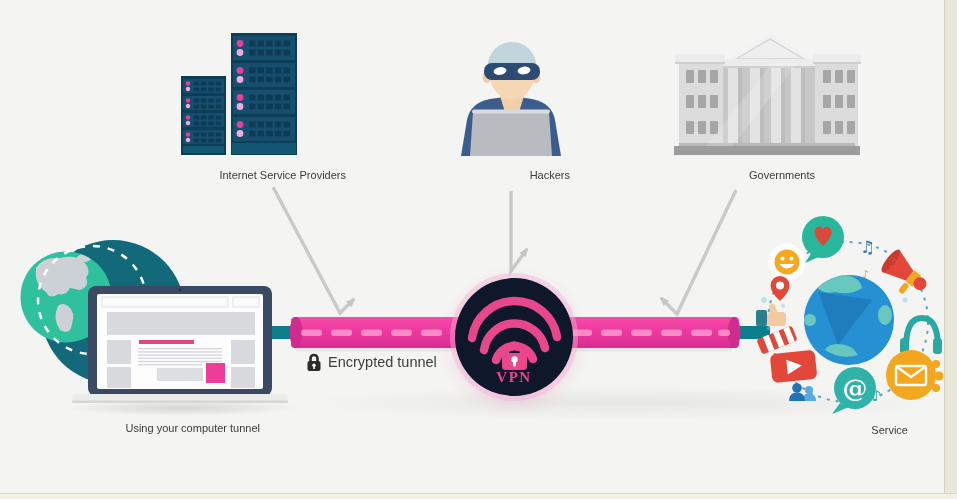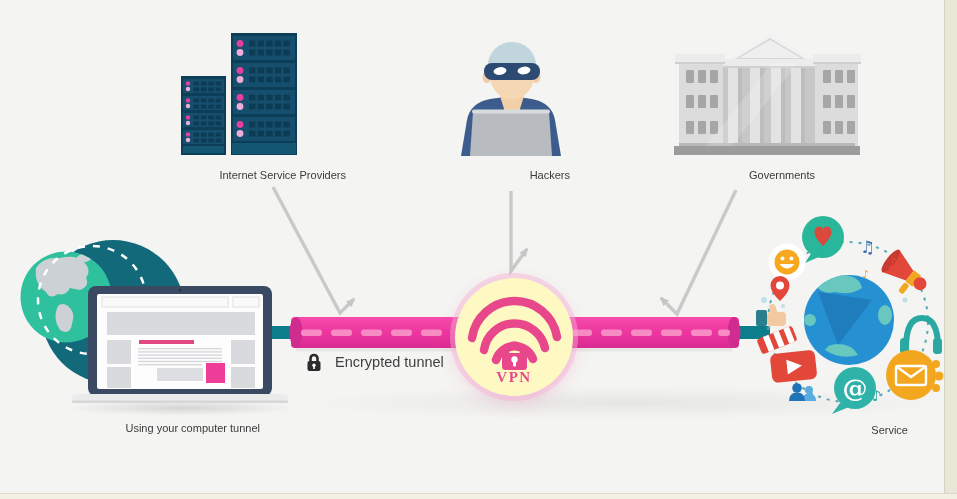--- a/index.html
+++ b/index.html
@@ -23,7 +23,7 @@
   .label-computer{left:100px;top:419px;width:160px;line-height:18.5px;}
   .label-internet{left:788px;top:421px;width:120px;}
   .tunnel-label{position:absolute;left:306px;top:352px;height:20px;display:flex;align-items:center;color:#3f3f3f;font-size:14.5px;}
-  .tunnel-label .txt{margin-left:13px;text-align:center;}
+  .tunnel-label .txt{margin-left:6px;text-align:center;}
   .vpn-badge{position:absolute;left:455px;top:278px;width:118px;height:118px;border-radius:50%;background:#fef9c3;
     box-shadow:0 0 0 5px rgba(246,177,216,.45), 0 6px 18px rgba(233,71,150,.22);}
   .vpn-badge svg{position:absolute;left:0;top:0;}

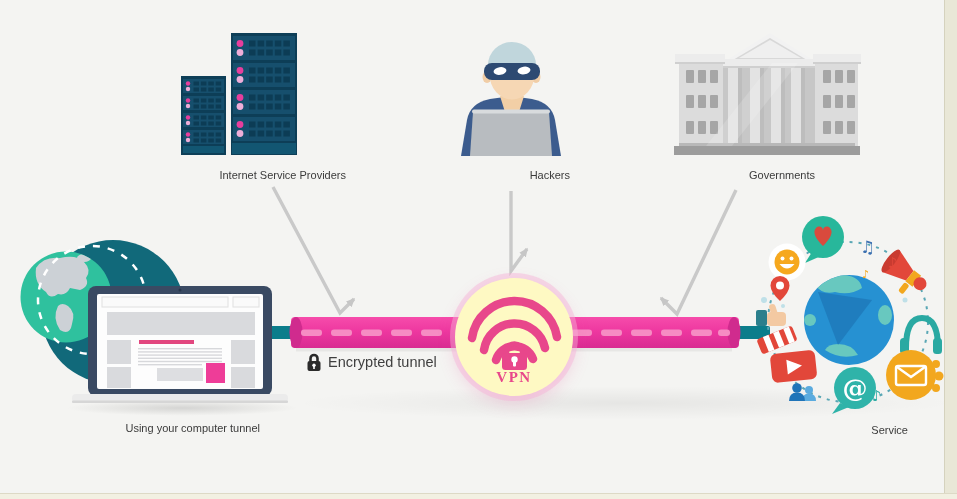--- a/index.html
+++ b/index.html
@@ -24,7 +24,7 @@
   .label-internet{left:788px;top:421px;width:120px;}
   .tunnel-label{position:absolute;left:306px;top:352px;height:20px;display:flex;align-items:center;color:#3f3f3f;font-size:14.5px;}
   .tunnel-label .txt{margin-left:6px;text-align:center;}
-  .vpn-badge{position:absolute;left:455px;top:278px;width:118px;height:118px;border-radius:50%;background:#fef9c3;
+  .vpn-badge{position:absolute;left:455px;top:278px;width:118px;height:118px;border-radius:50%;background:#0f172a;
     box-shadow:0 0 0 5px rgba(246,177,216,.45), 0 6px 18px rgba(233,71,150,.22);}
   .vpn-badge svg{position:absolute;left:0;top:0;}
   .vpn-text{position:absolute;left:0;top:91px;width:100%;text-align:center;

